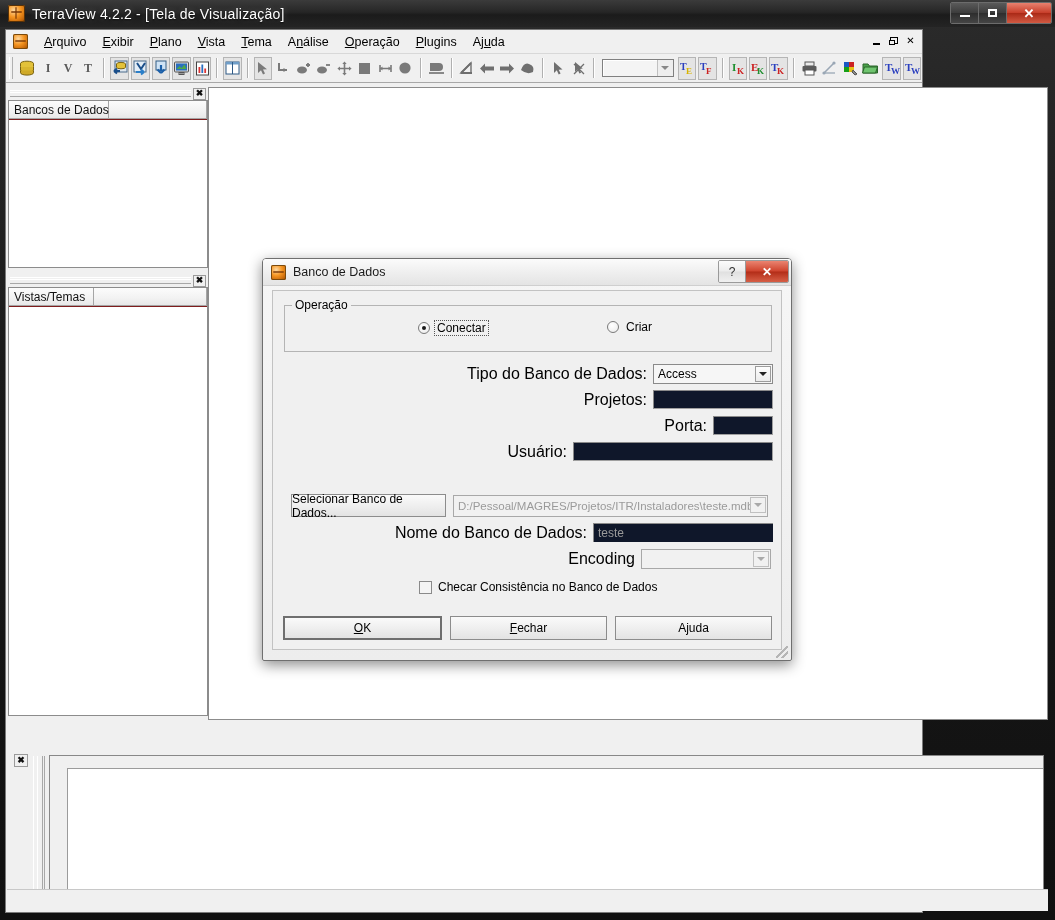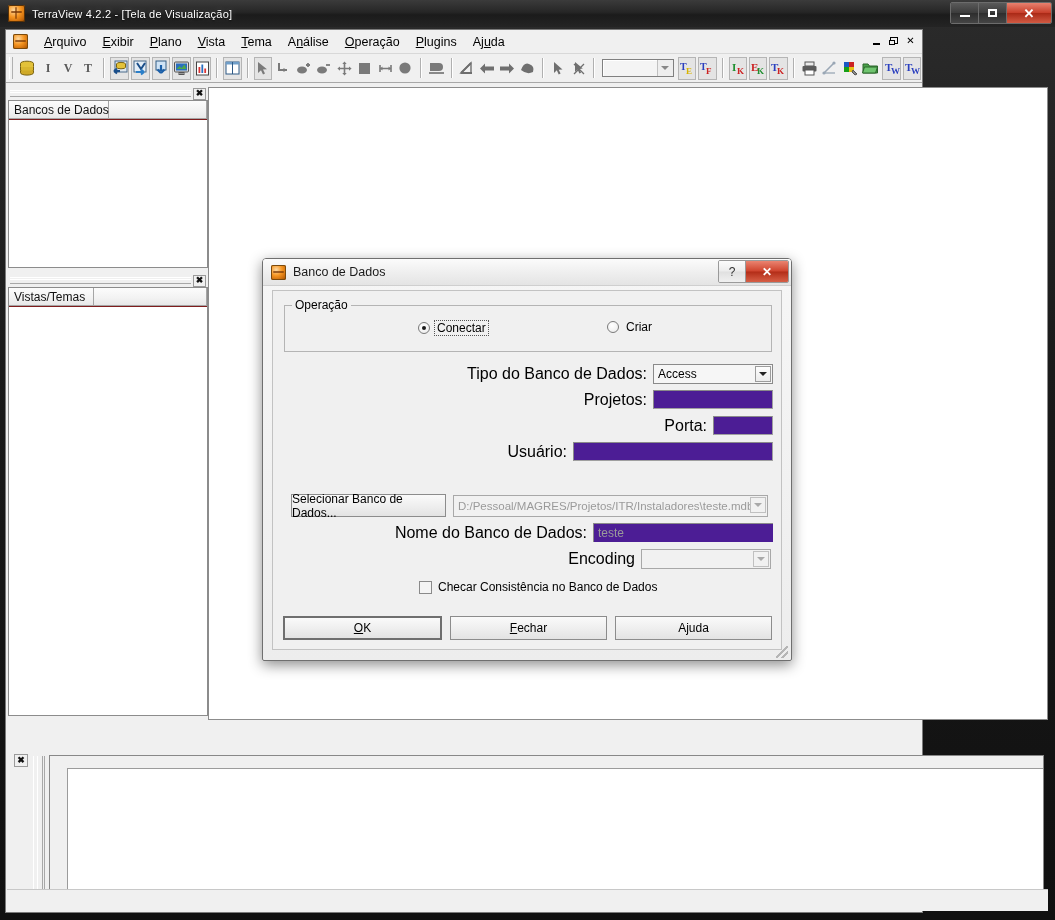--- a/index.html
+++ b/index.html
@@ -41,7 +41,7 @@
     background: rgba(120,55,5,.6); border-radius: 2px;
   }
   #title-text {
-    color: #ffffff; font-size: 11px; letter-spacing: .2px;
+    color: #ffffff; font-size: 14px; letter-spacing: .2px;
     text-shadow: 0 1px 2px rgba(0,0,0,.9), 0 0 6px rgba(255,255,255,.25);
     white-space: nowrap;
     text-align: center;

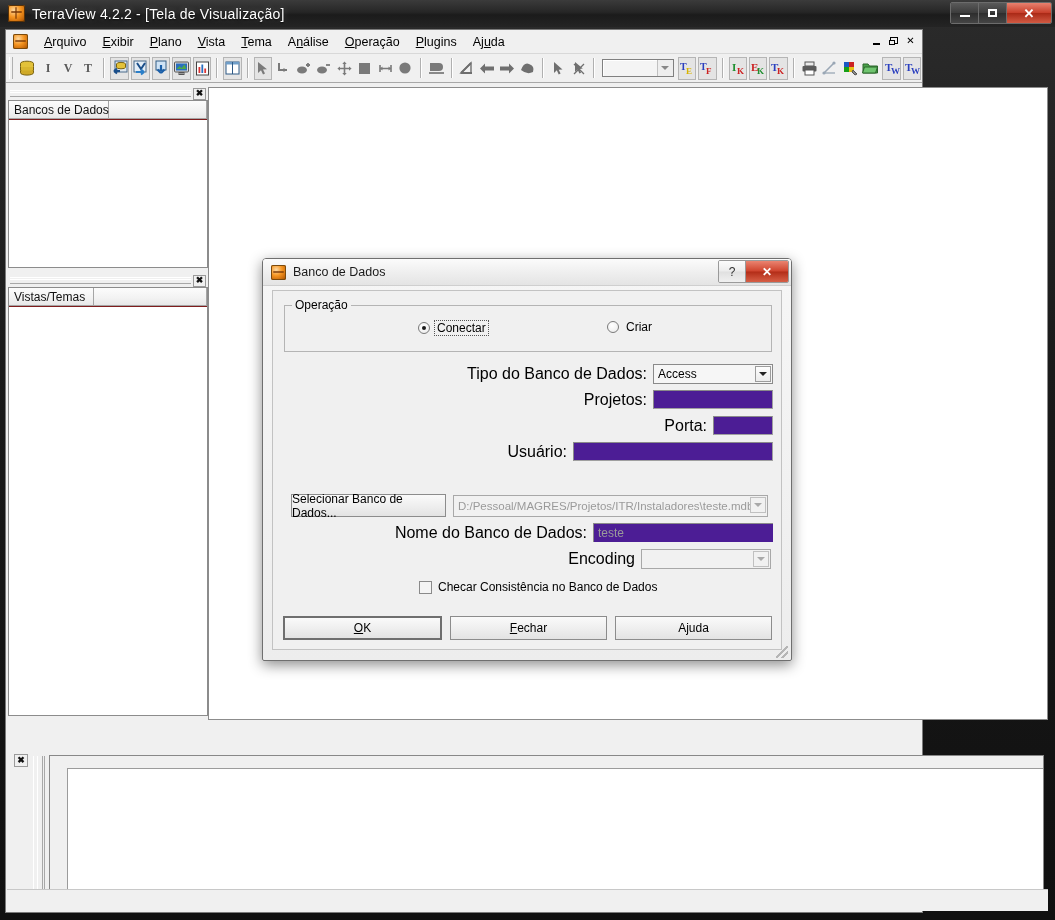--- a/index.html
+++ b/index.html
@@ -381,7 +381,7 @@
     padding: 0 4px;
     font-size: 12px; color: #000;
   }
-  .finput.disabled { color:#9a9a9a; background:#4c1d95; }
+  .finput.disabled { color:#9a9a9a; background:#0f172a; }
   .fcombo {
     background: #f6f6f6;
     border: 1px solid #8a8a8a;

